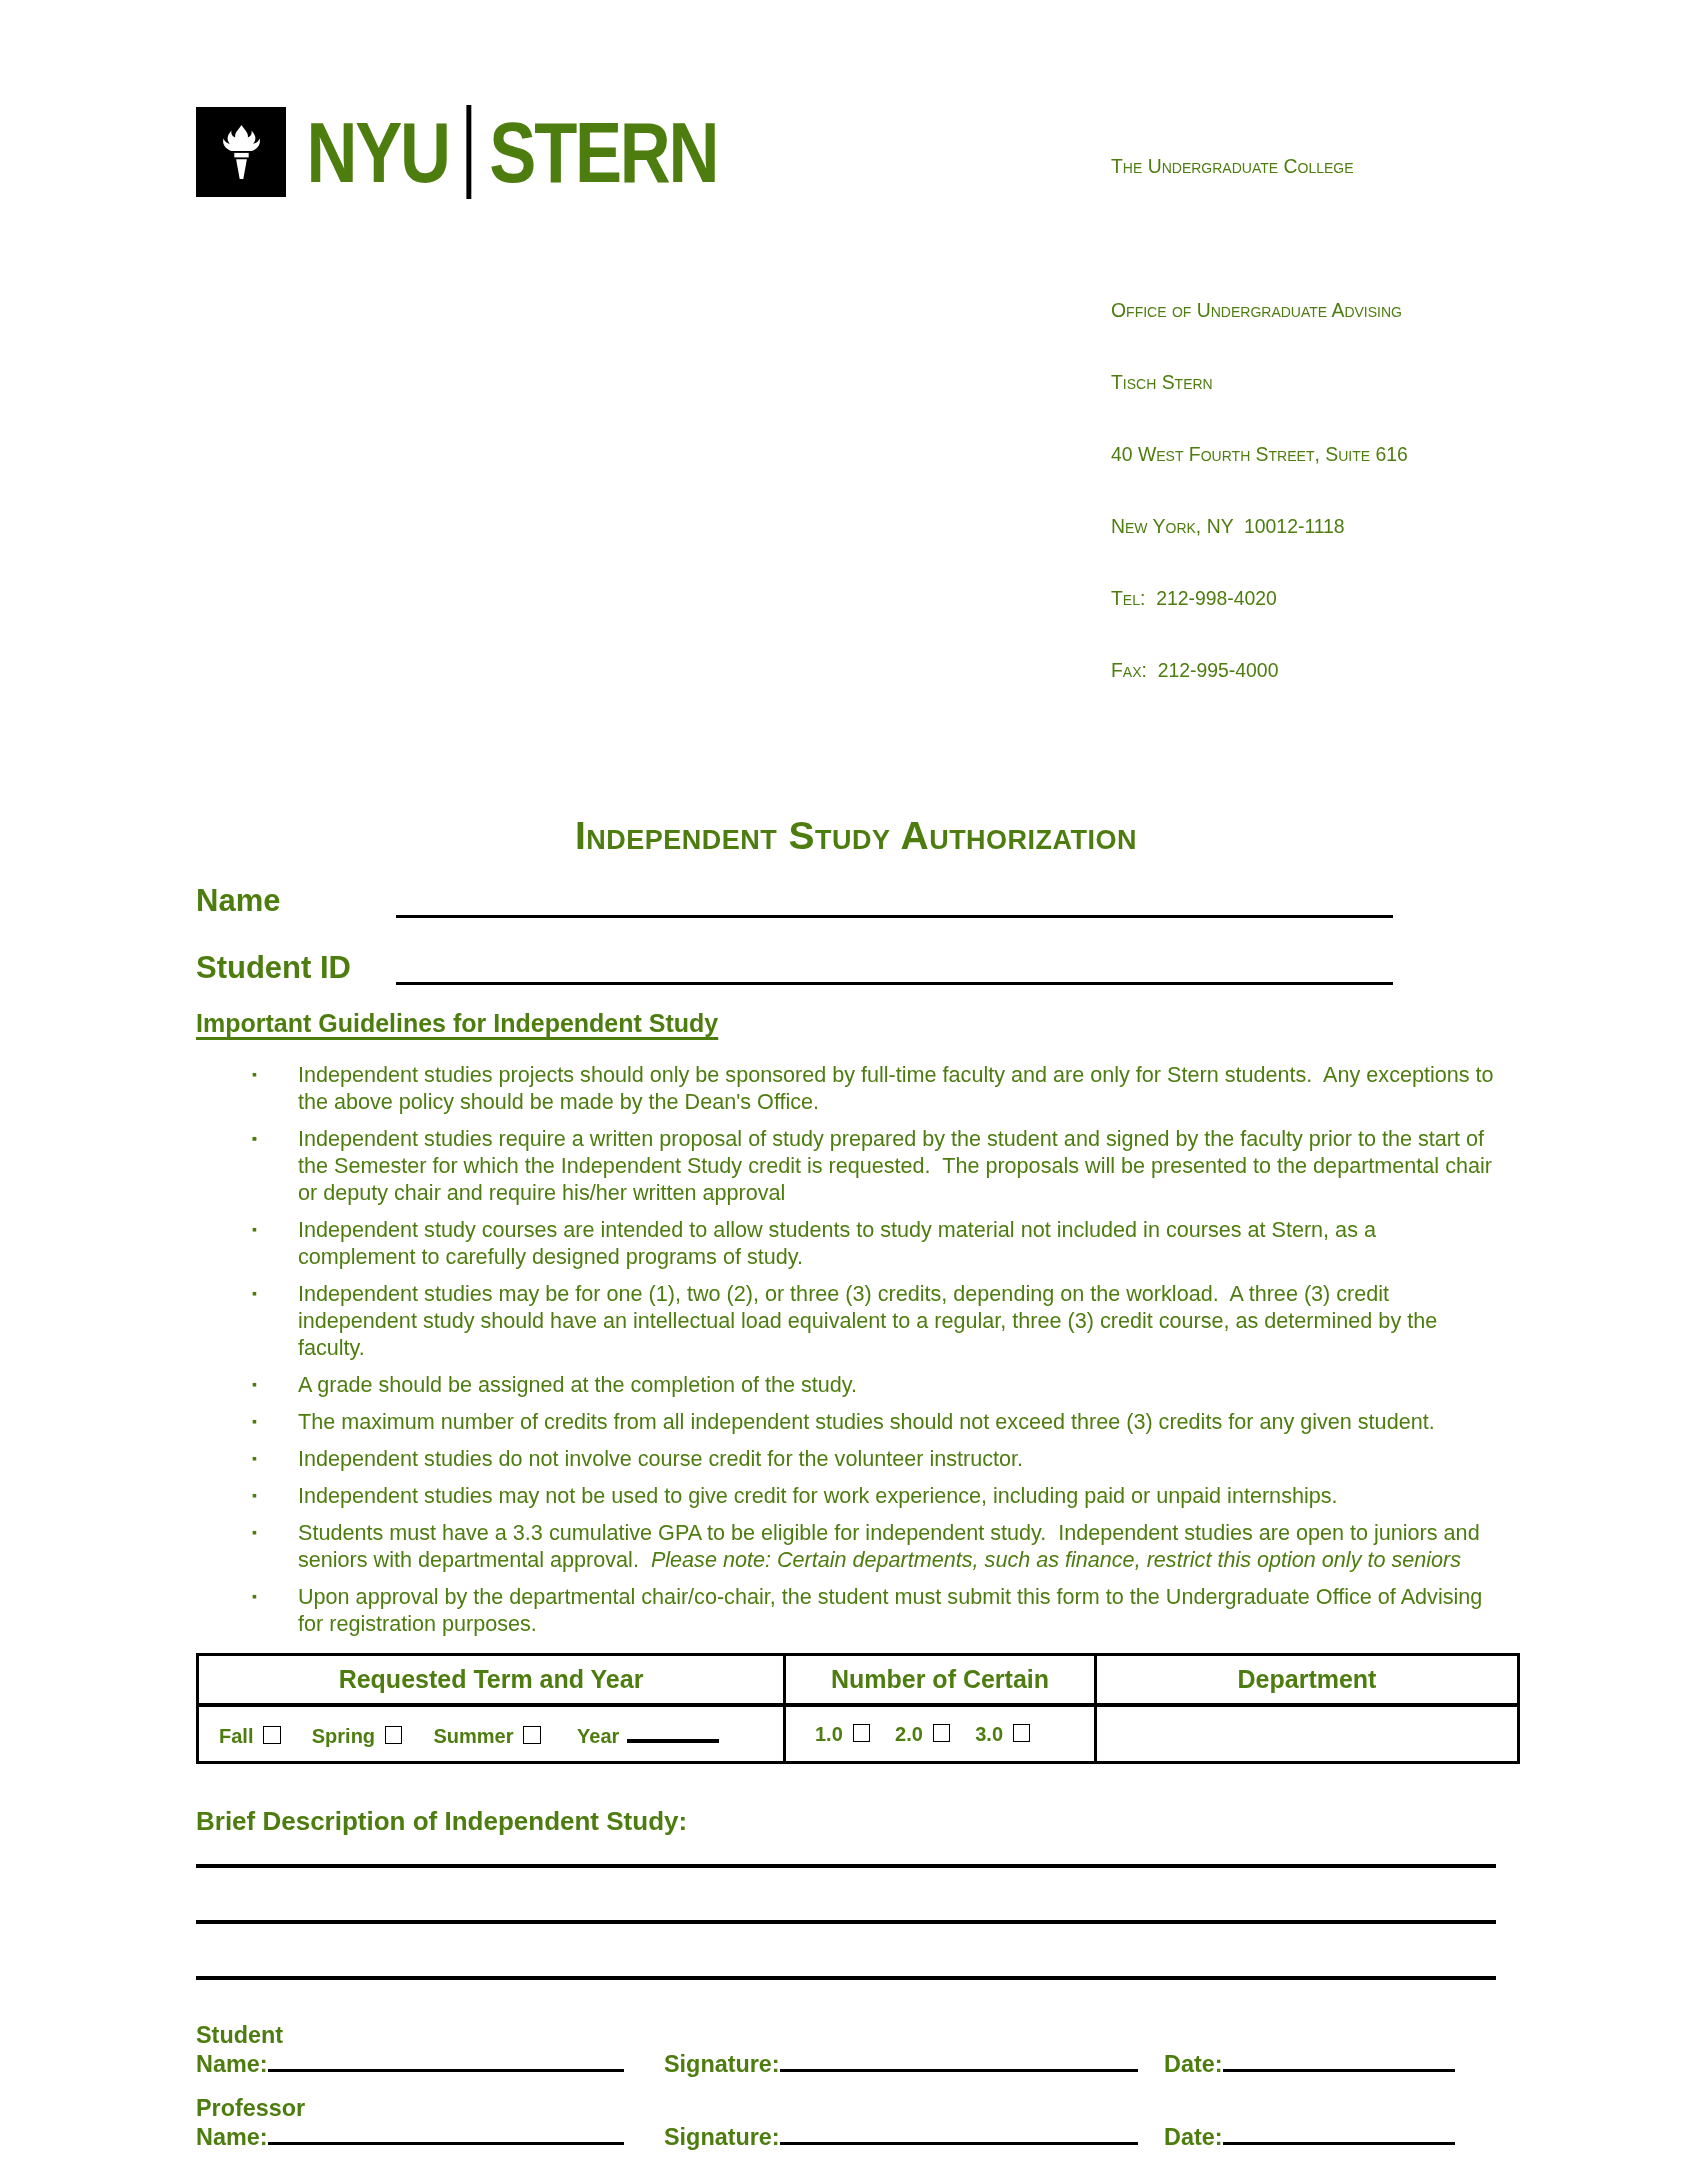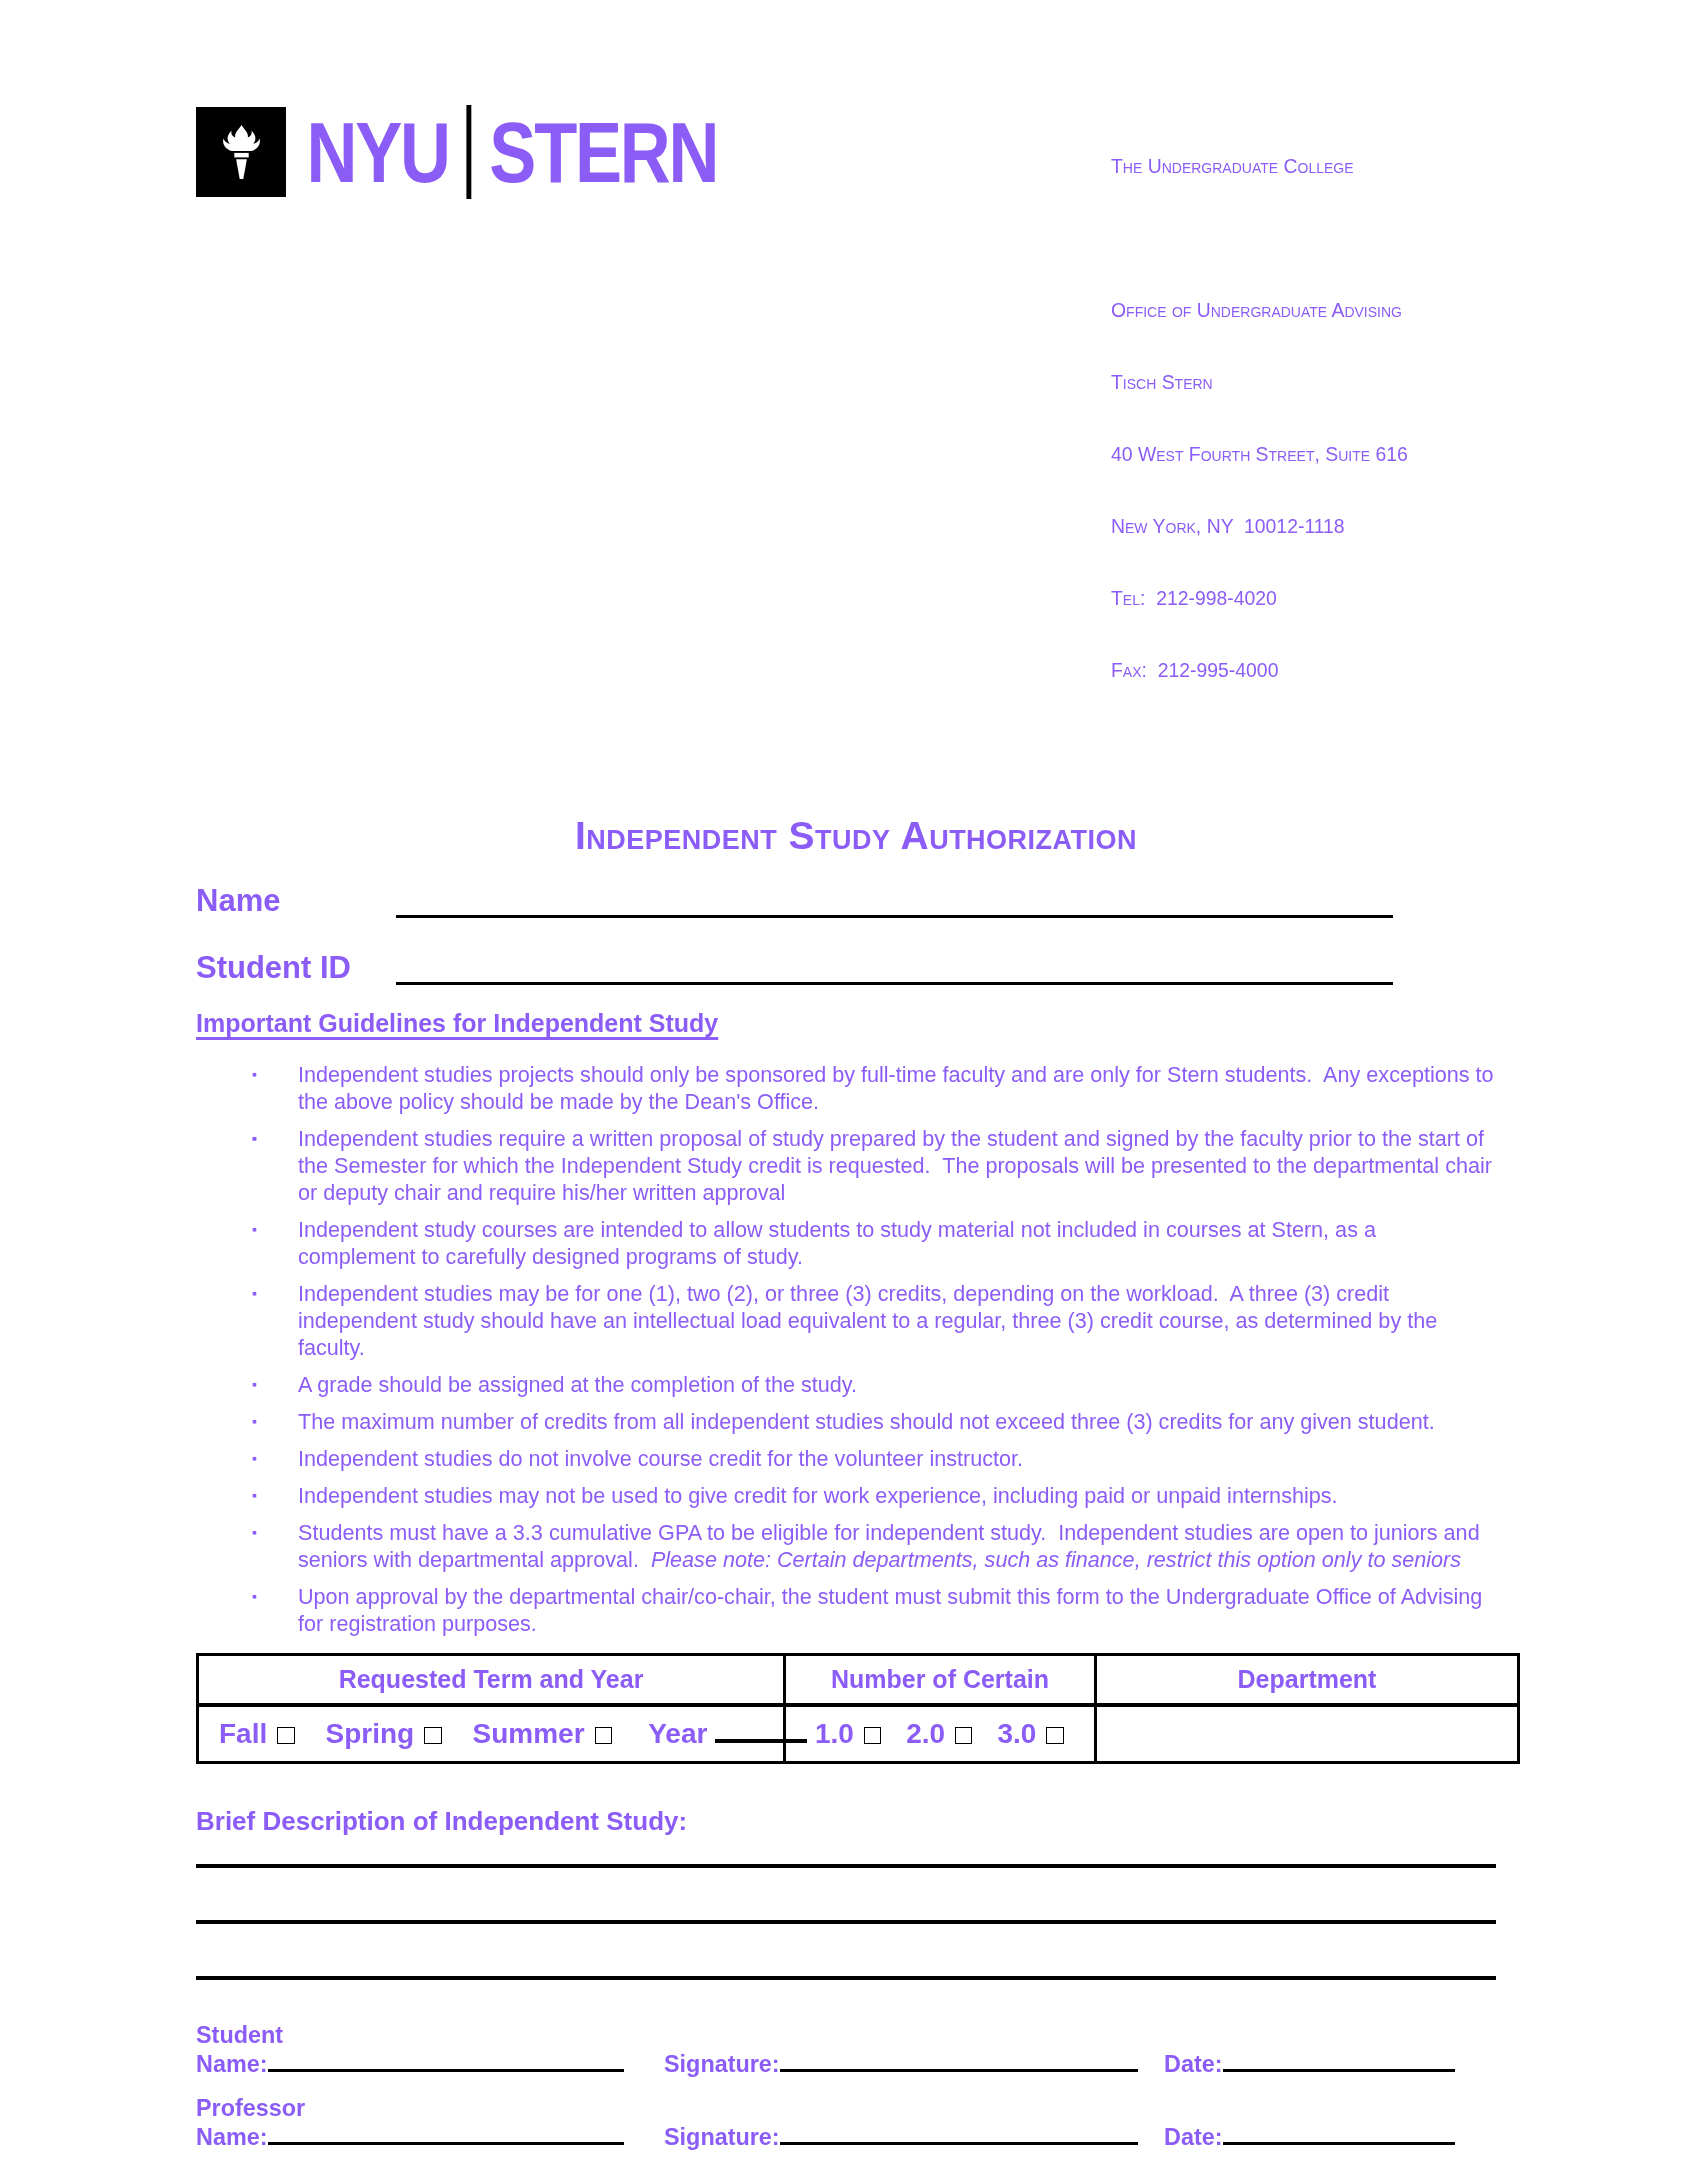--- a/index.html
+++ b/index.html
@@ -10,7 +10,7 @@
     box-sizing: border-box;
     padding: 101px 167px 36px 196px;
     background: #ffffff;
-    color: #8b5cf6;
+    color: #4d7c0f;
     font-family: "Liberation Sans", "DejaVu Sans", sans-serif;
     overflow: hidden;
   }

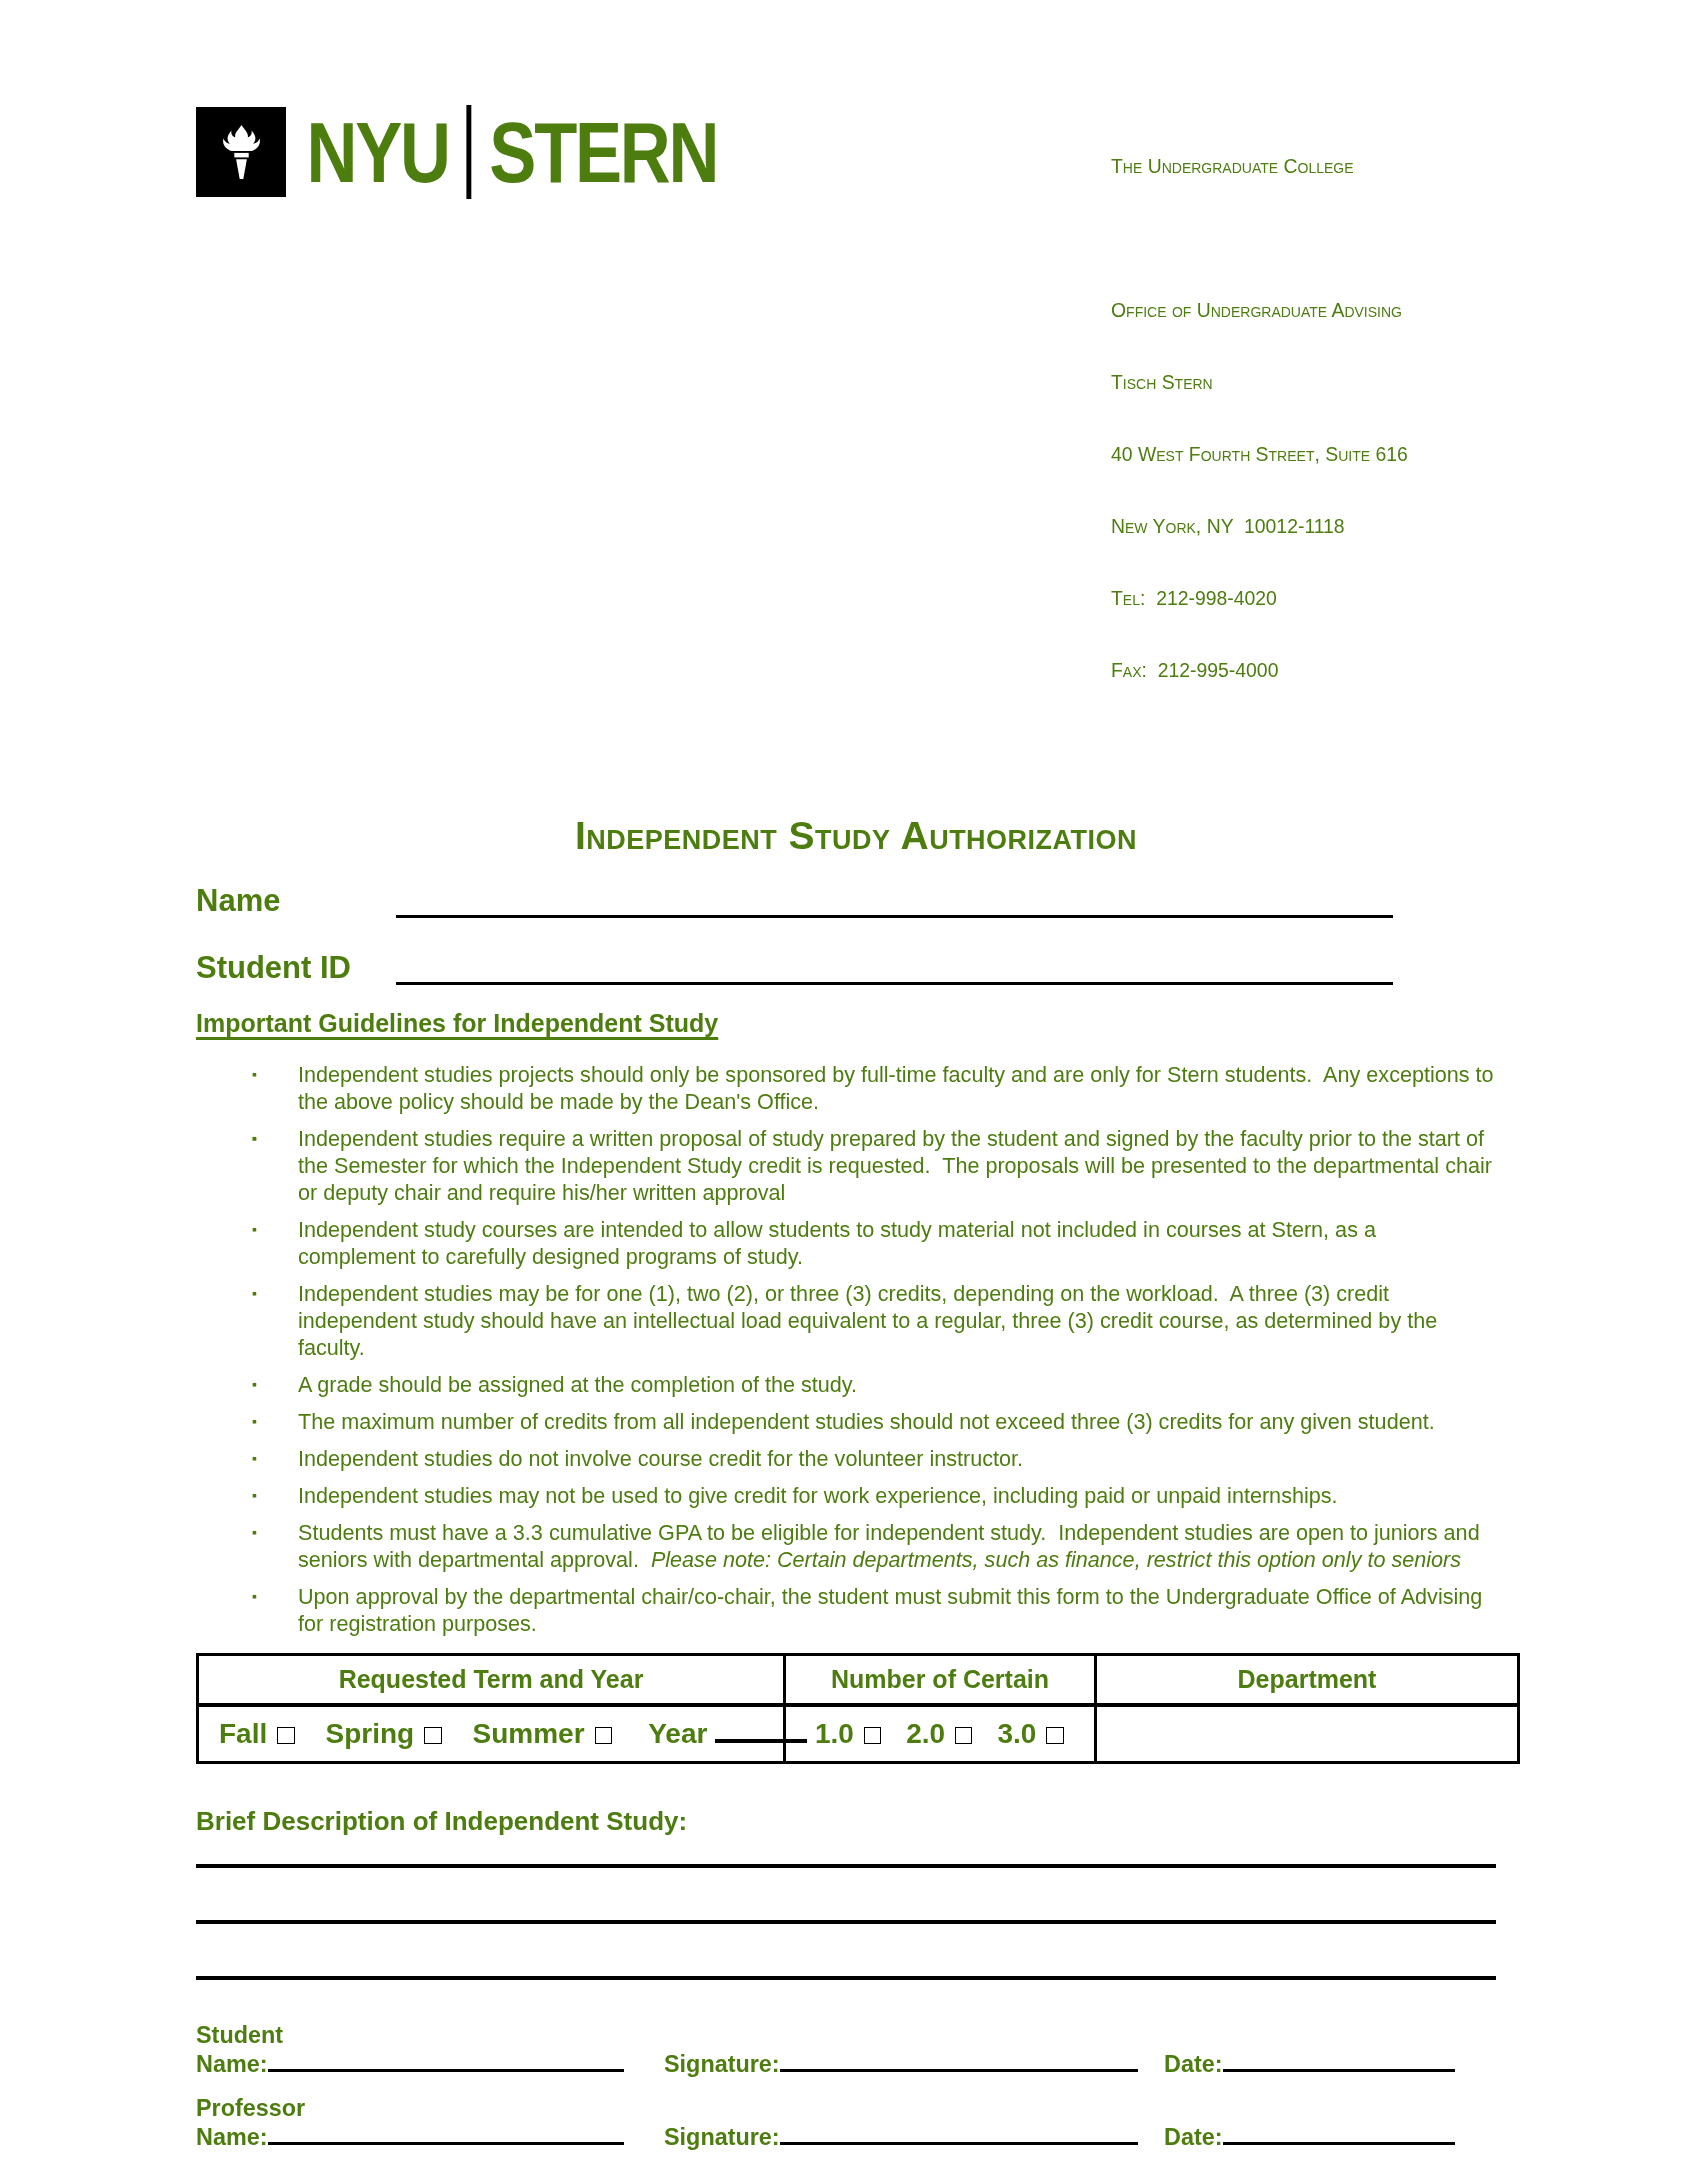--- a/index.html
+++ b/index.html
@@ -75,7 +75,7 @@
     height: 45px; font-size: 25px; font-weight: bold; text-align: center; vertical-align: middle;
     border-bottom-width: 4.5px;
   }
-  table.term-table td { height: 52px; vertical-align: middle; font-size: 28px; font-weight: bold; }
+  table.term-table td { height: 52px; vertical-align: middle; font-size: 20px; font-weight: bold; }
   col.c1 { width: 587px; } col.c2 { width: 311px; } col.c3 { width: 423px; }
   .term-cell { padding-left: 20px; white-space: nowrap; }
   .credits-cell { padding-left: 29px; white-space: nowrap; }

